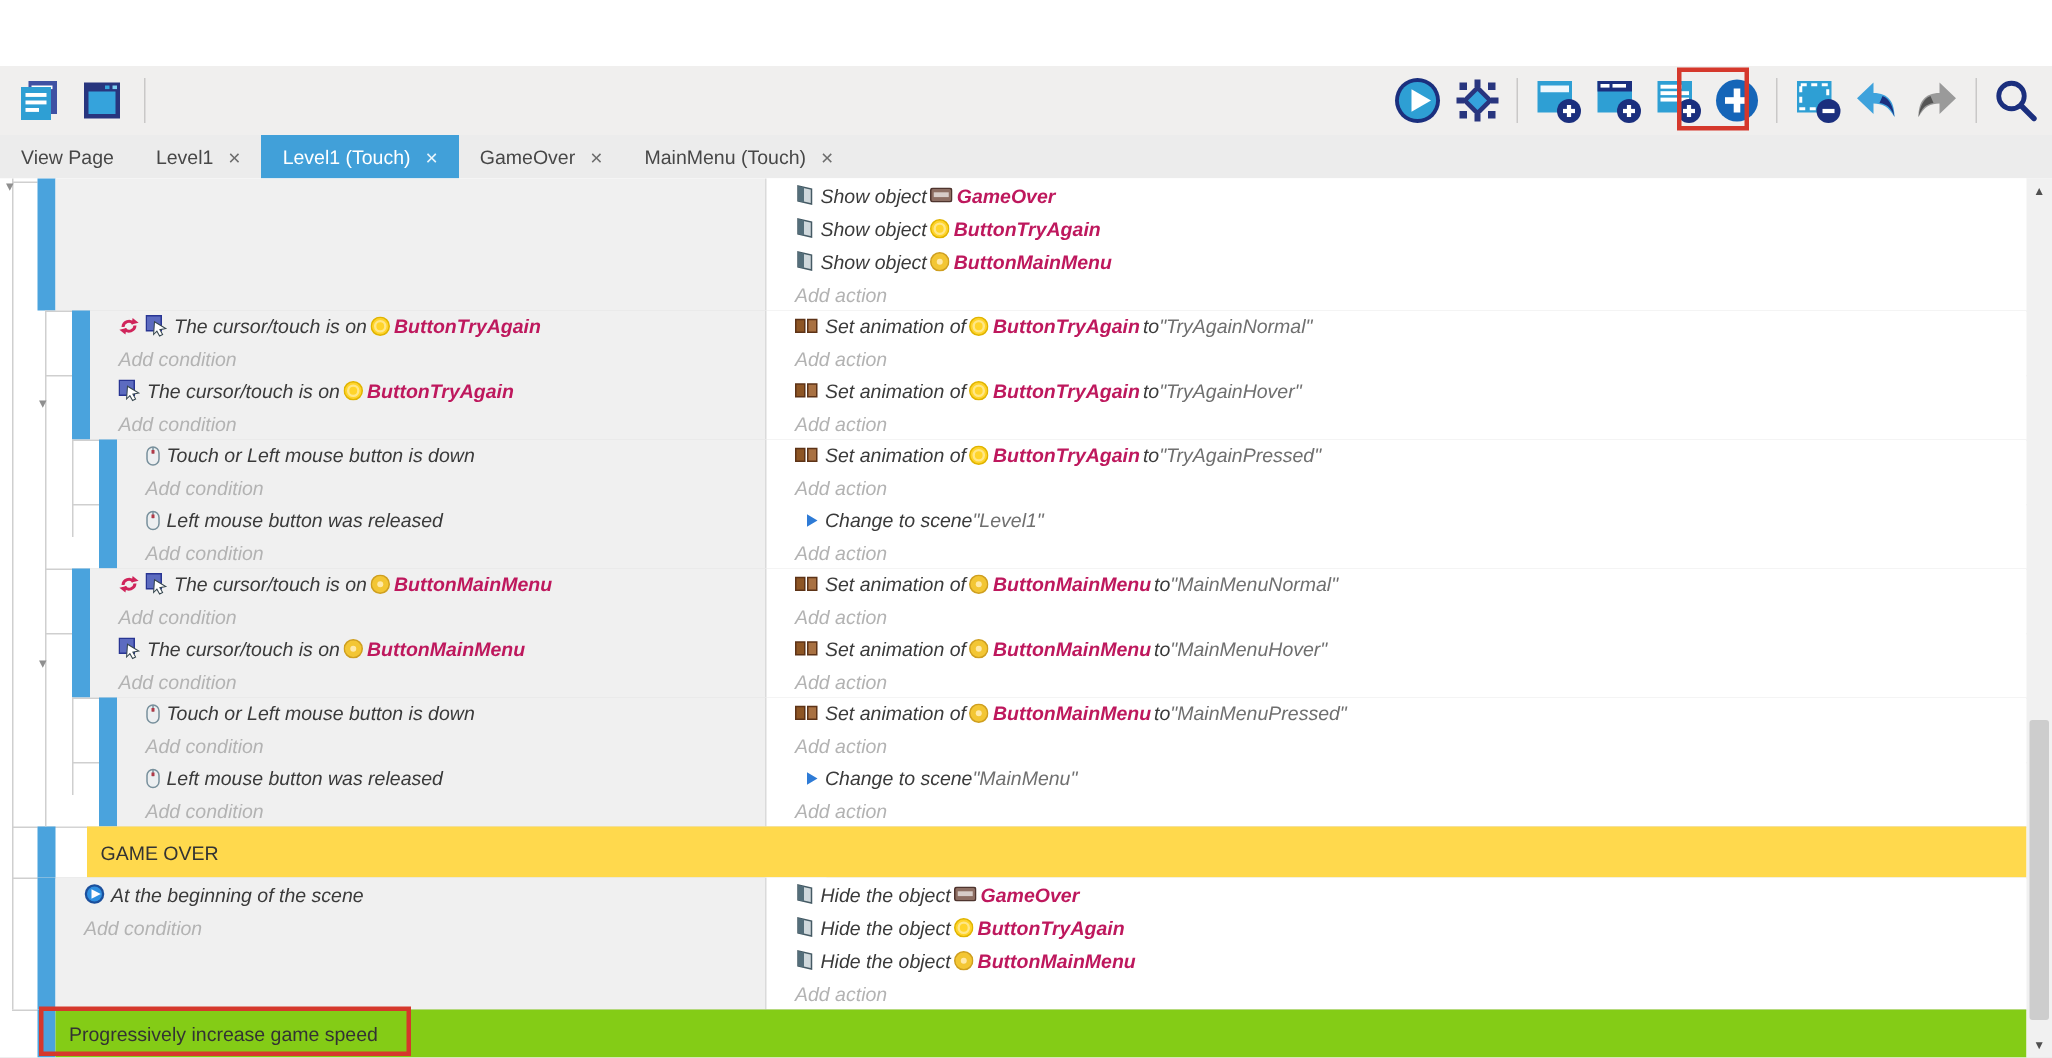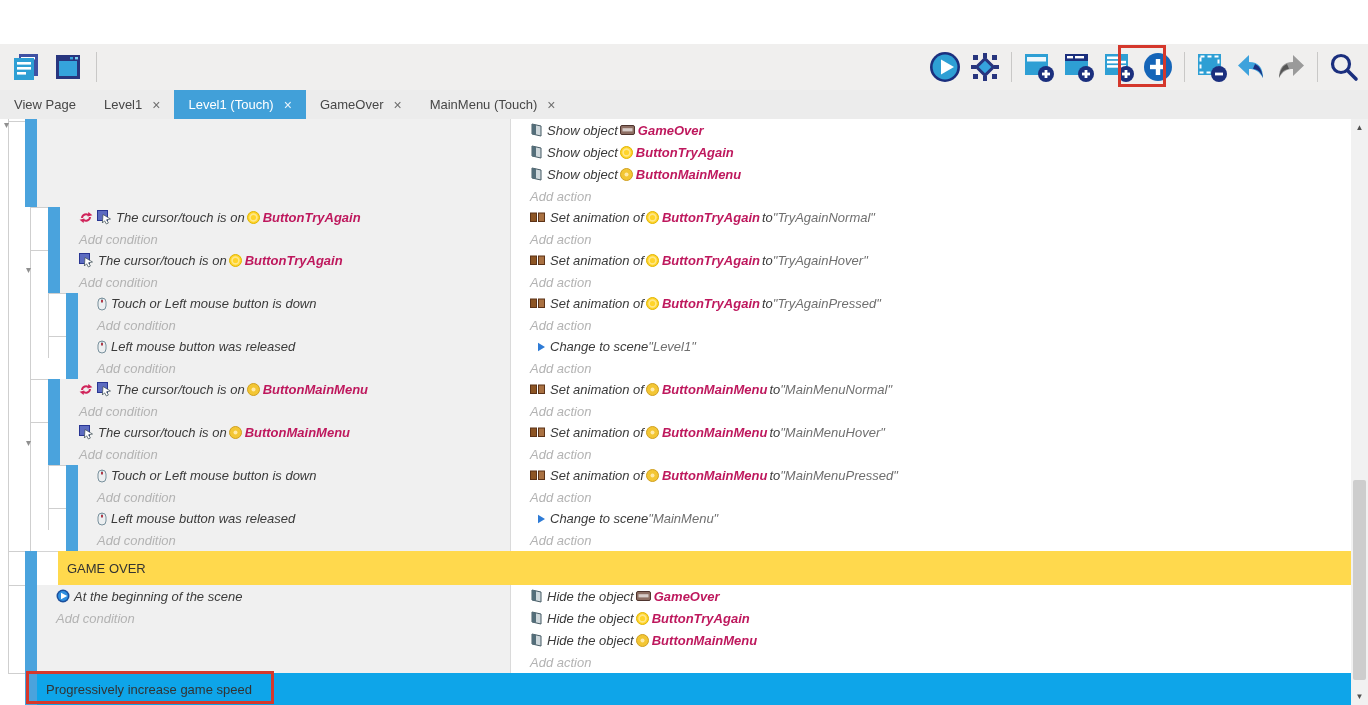--- a/index.html
+++ b/index.html
@@ -62,7 +62,7 @@
   .line.add { font-size:13px; color:#b3b3b3; }
   .comment-body { position:absolute; top:0; bottom:0; right:0; background:#ffd94d;
     display:flex; align-items:center; padding-left:9px; font-size:13px; color:#333; }
-  .comment-body.selected { background:#0ea5e9; }
+  .comment-body.selected { background:#84cc16; }
   .sep { position:absolute; top:0; right:0; height:1px; background:#d4d4d4; }
   .tick { position:absolute; top:0; height:1px; background:#cfcfcf; }
   .vline { position:absolute; width:1px; background:#cfcfcf; }

